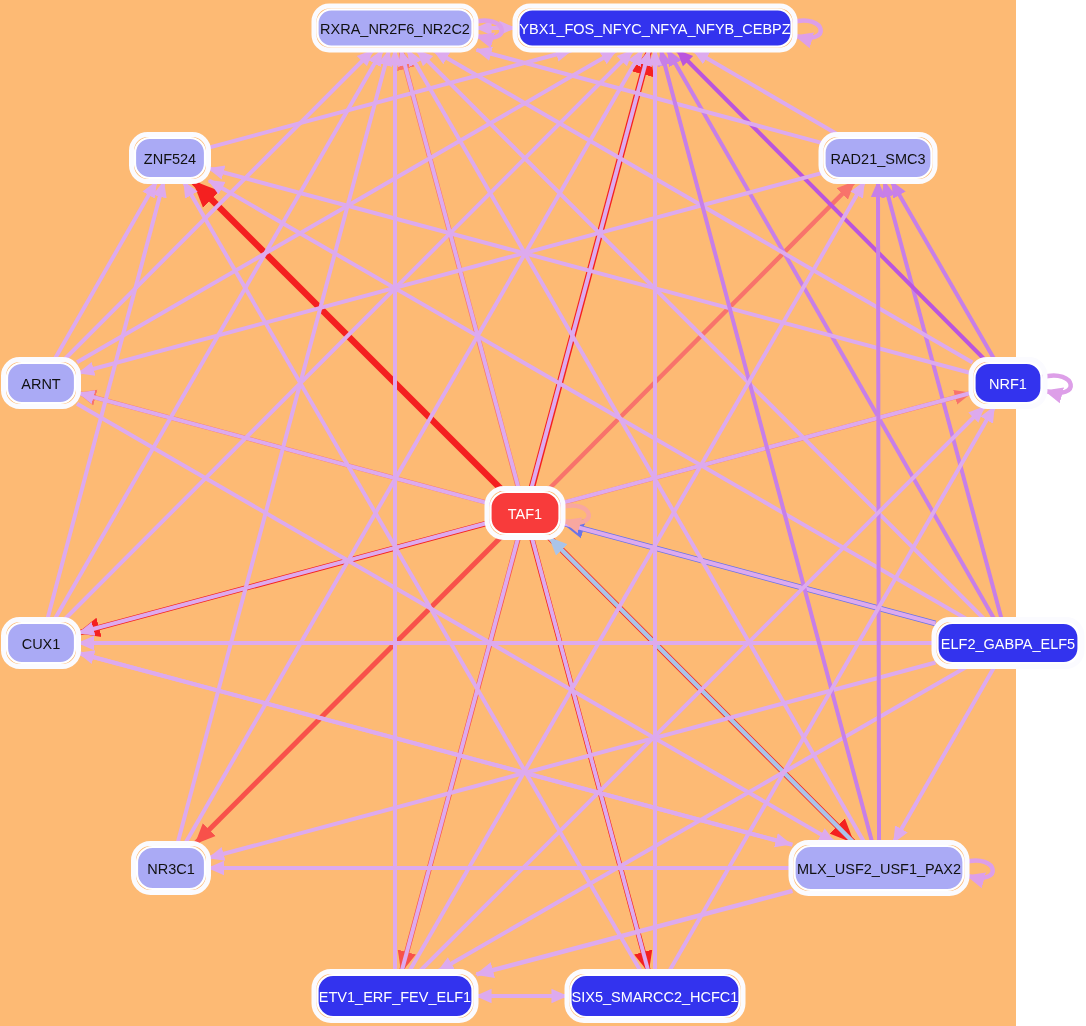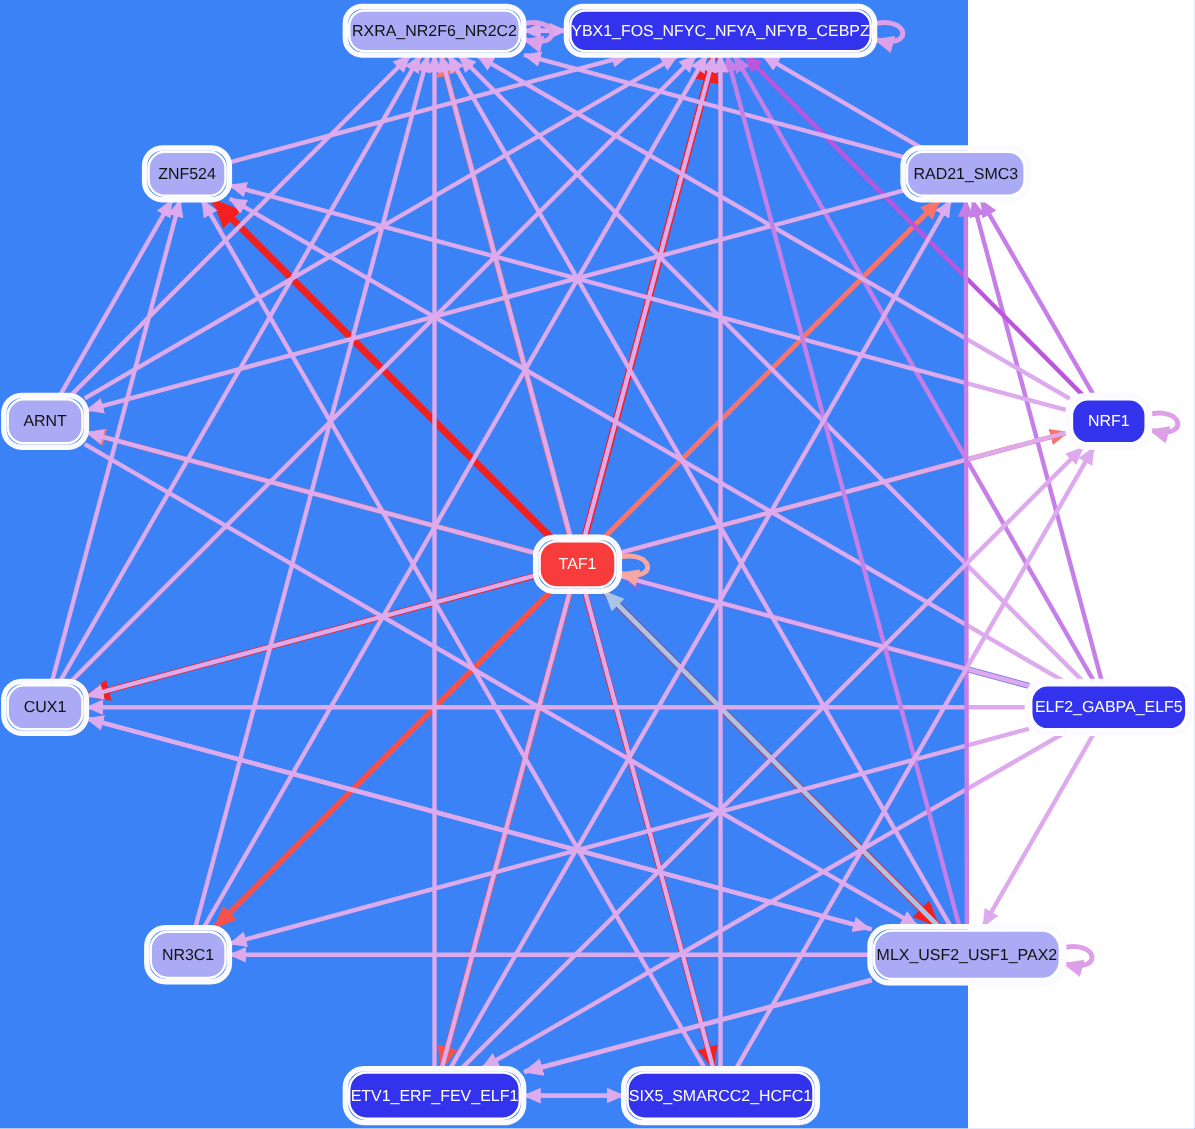--- a/index.html
+++ b/index.html
@@ -4,7 +4,7 @@
 <style>
   html,body{margin:0;padding:0;background:#ffffff;}
   body{width:1086px;height:1026px;overflow:hidden;font-family:"Liberation Sans",sans-serif;}
-  #stage{position:relative;width:880px;height:1026px;background:#3b82f6;}
+  #stage{position:relative;width:1016px;height:1026px;background:#fdba74;}
   svg#net{position:absolute;left:0;top:0;width:1086px;height:1026px;}
   .node-rect{stroke:#ffffff;stroke-width:2.2;}
   .node-halo{fill:none;stroke:#fbfbff;stroke-width:5;}

